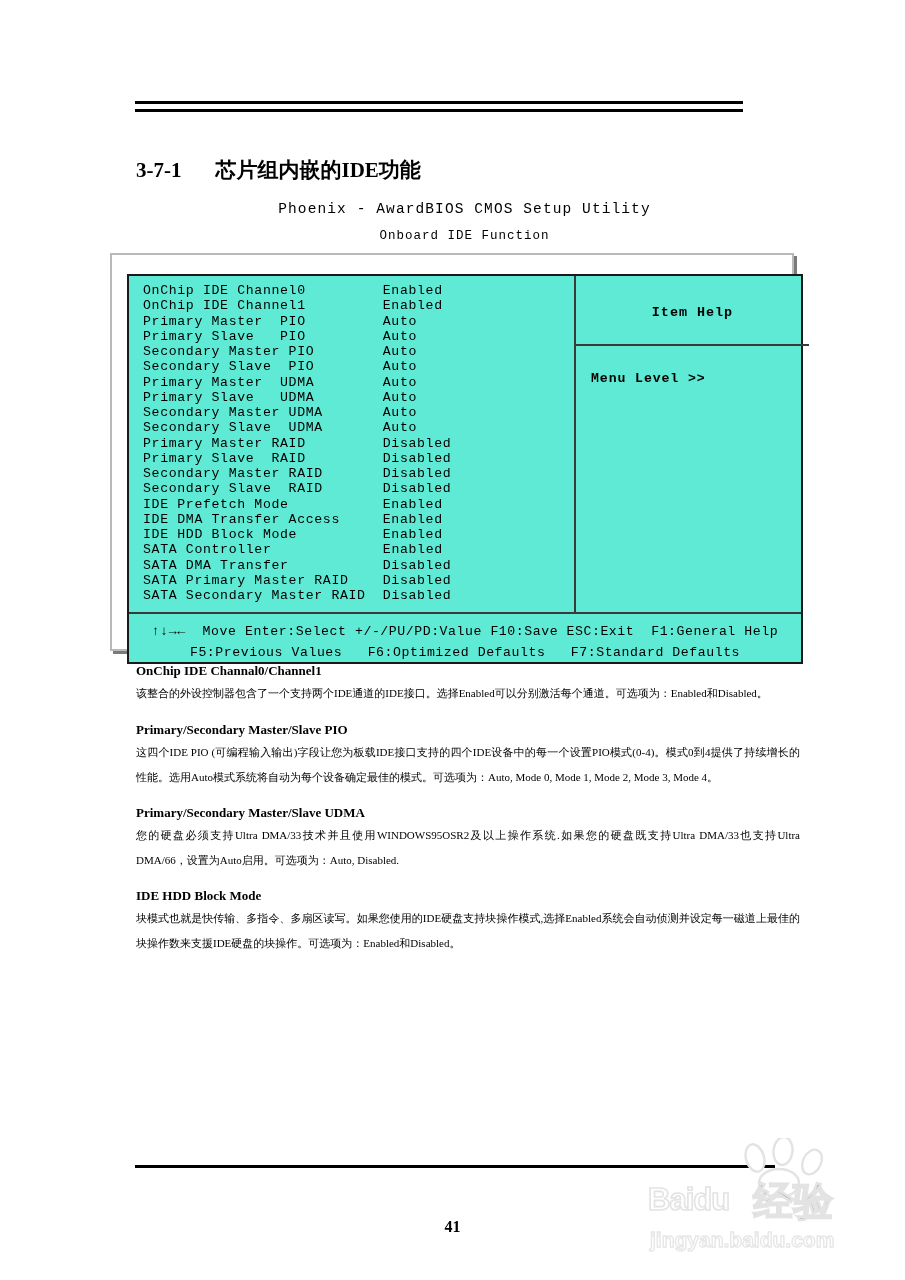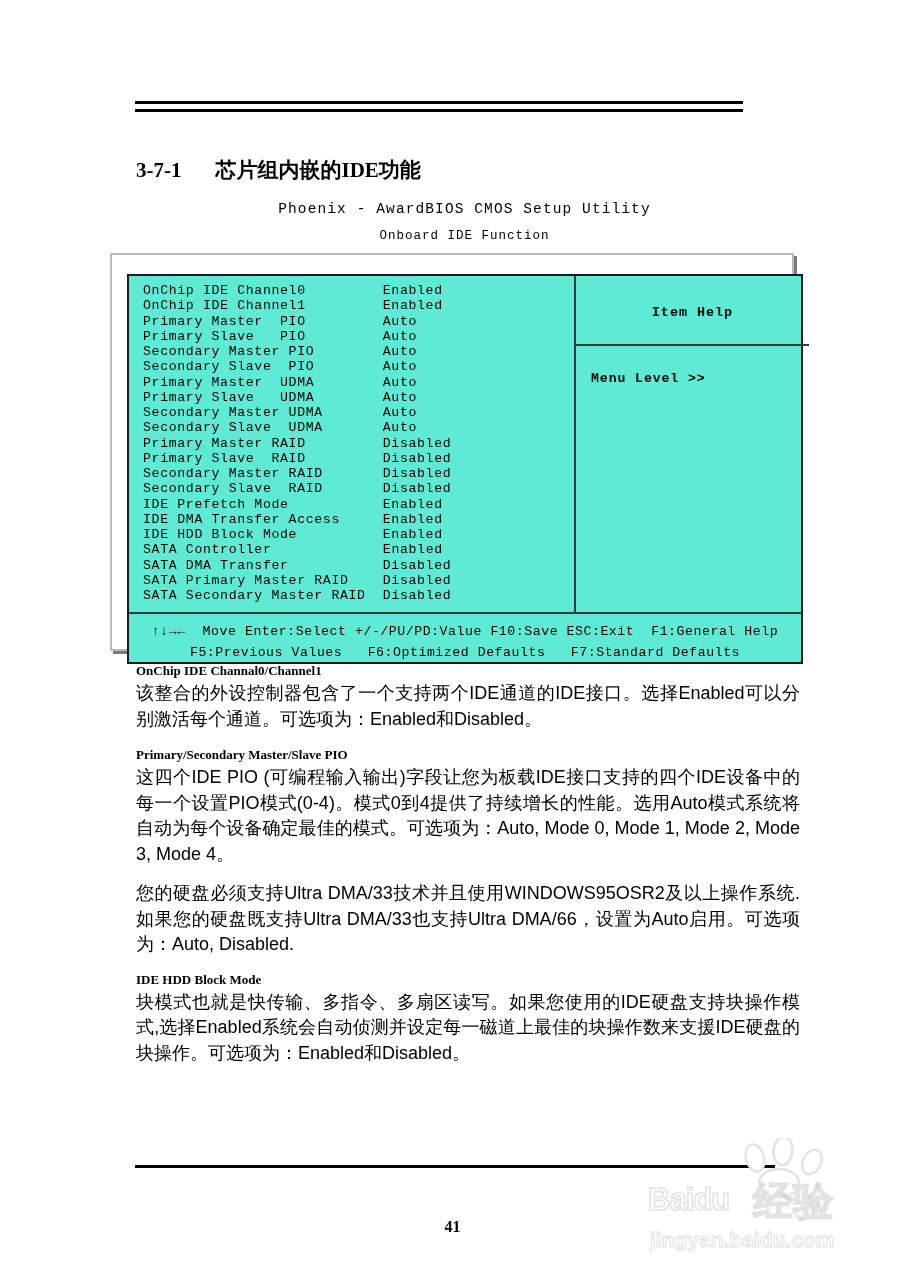--- a/index.html
+++ b/index.html
@@ -201,8 +201,8 @@
   }
   .blk p {
     margin: 0;
-    font-family: Liberation Sans, sans-serif;
-    font-size: 18px;
+    font-family: Liberation Serif, serif;
+    font-size: 11px;
     line-height: 25.5px;
     text-align: justify;
     text-justify: inter-character;

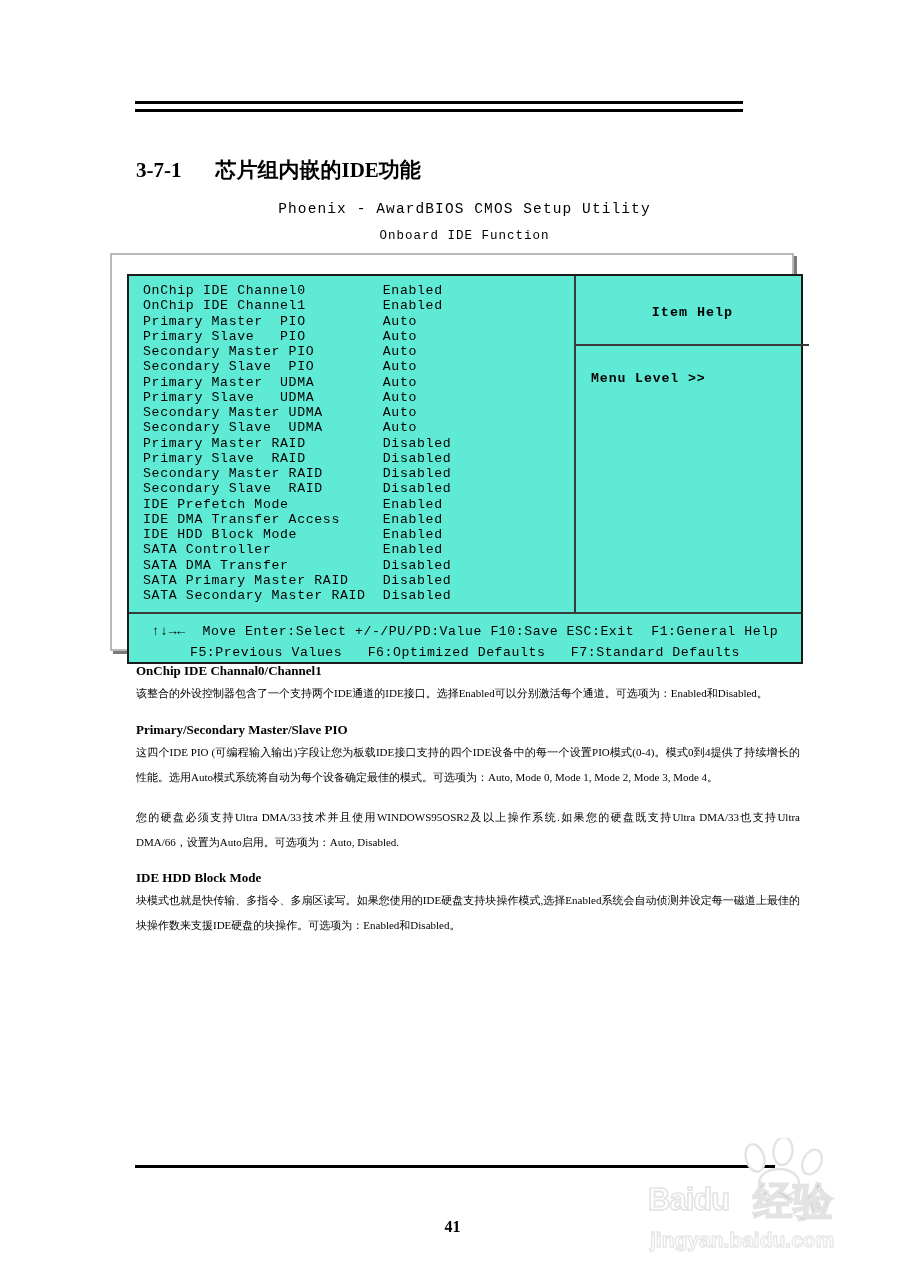--- a/index.html
+++ b/index.html
@@ -337,6 +337,7 @@
     </div>
 
     <div class="blk gap-b3">
+      <h3>Primary/Secondary Master/Slave UDMA</h3>
       <p>您的硬盘必须支持Ultra DMA/33技术并且使用WINDOWS95OSR2及以上操作系统.如果您的硬盘既支持Ultra DMA/33也支持Ultra DMA/66，设置为Auto启用。可选项为：Auto, Disabled.</p>
     </div>
 

